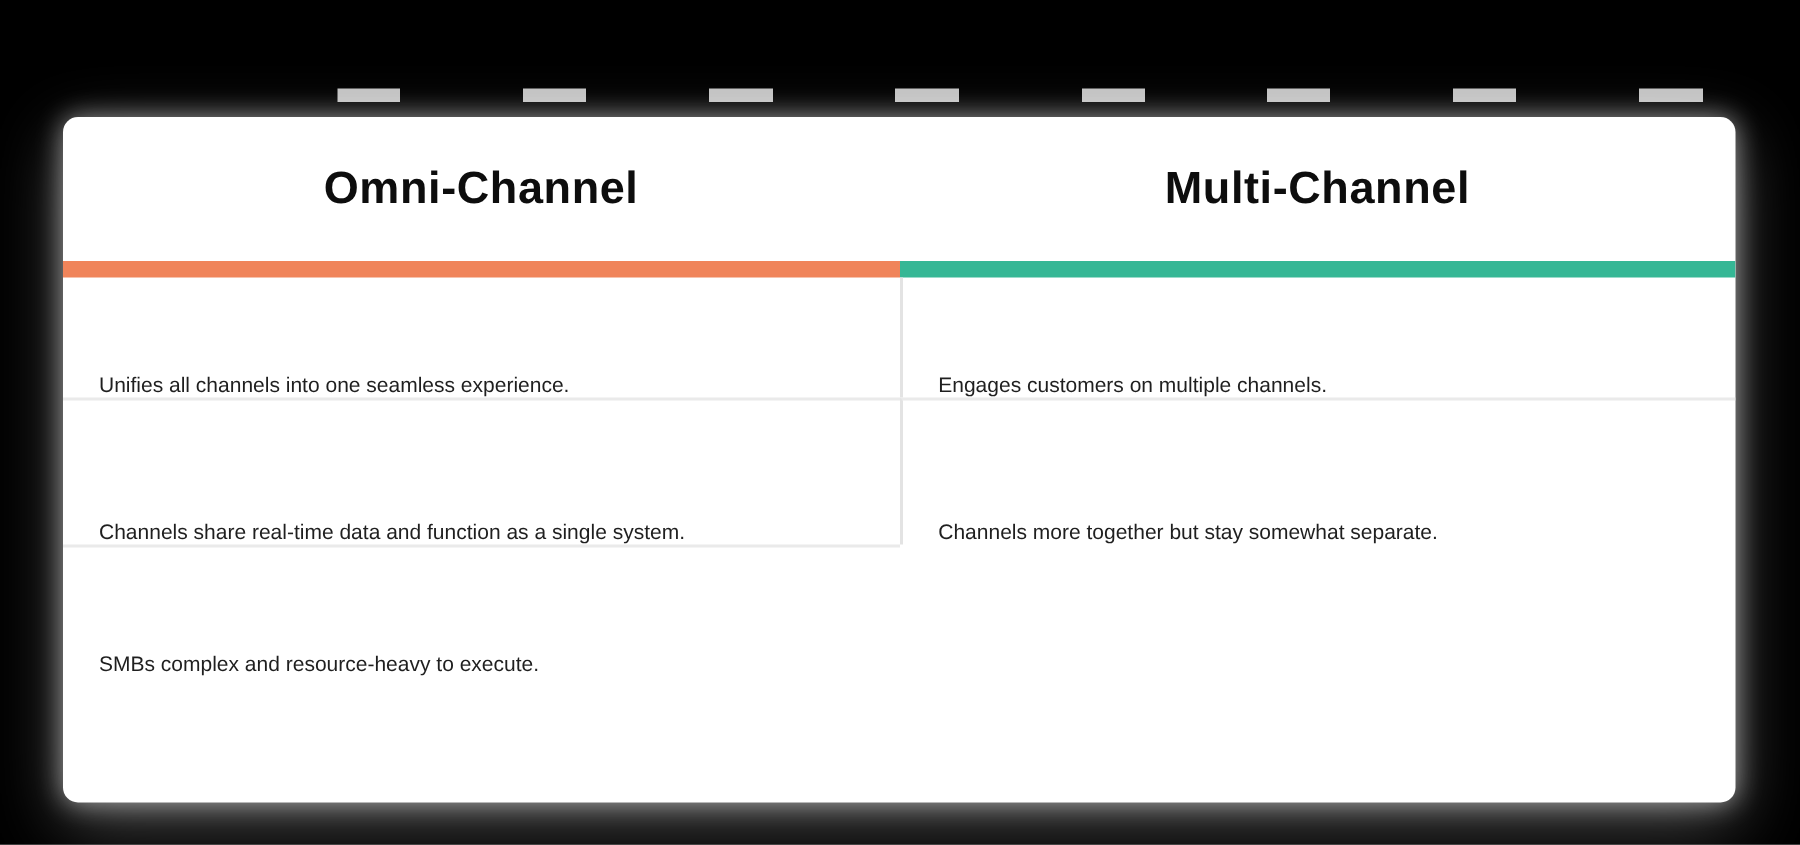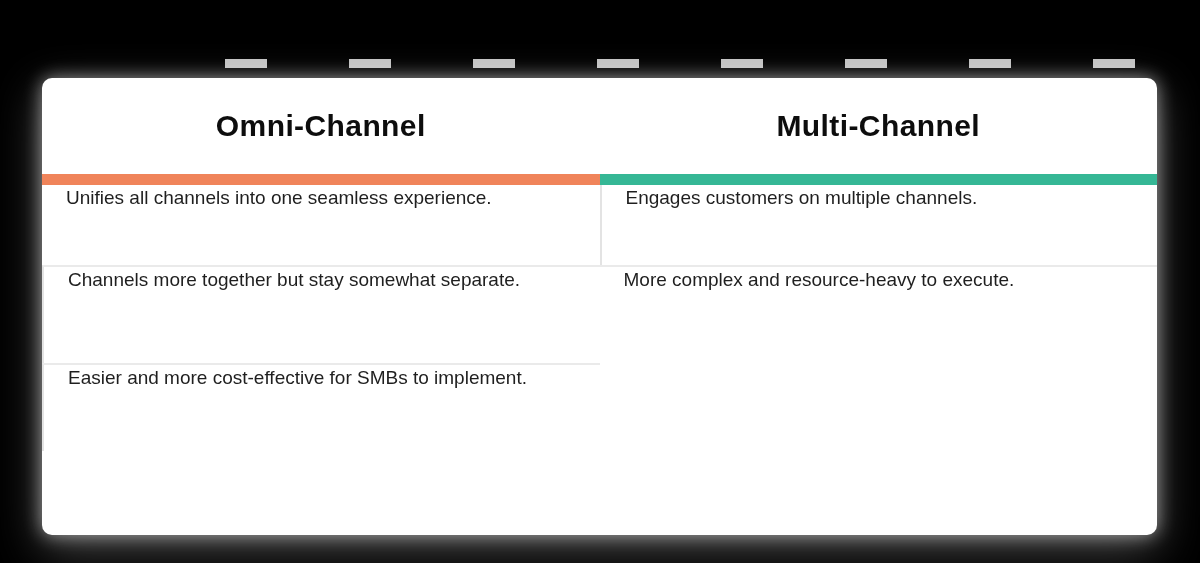--- a/index.html
+++ b/index.html
@@ -46,9 +46,9 @@
   .accent-bar { width: 100%; height: 100%; }
 
   .body-cell {
-    display: flex; align-items: flex-start;
+    display: flex; align-items: flex-end;
     padding: 0 30px 0 24px;
-    font-size: 19px;
+    font-size: 14px;
     line-height: 1.32;
     color: #1f1f1f;
   }

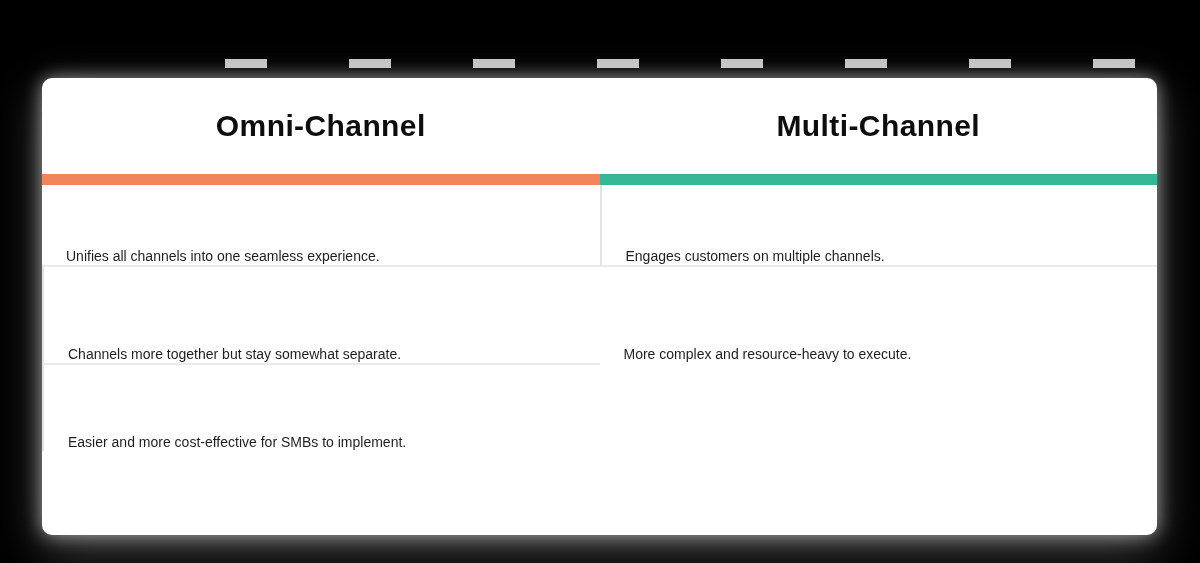--- a/index.html
+++ b/index.html
@@ -82,6 +82,9 @@
       <p>Engages customers on multiple channels.</p>
     </div>
 
+    <div class="body-cell col-left row-divider">
+      <p style="max-width:468px">Channels share real-time data and function as a single system.</p>
+    </div>
     <div class="body-cell col-right row-divider">
       <p>Channels more together but stay somewhat separate.</p>
     </div>

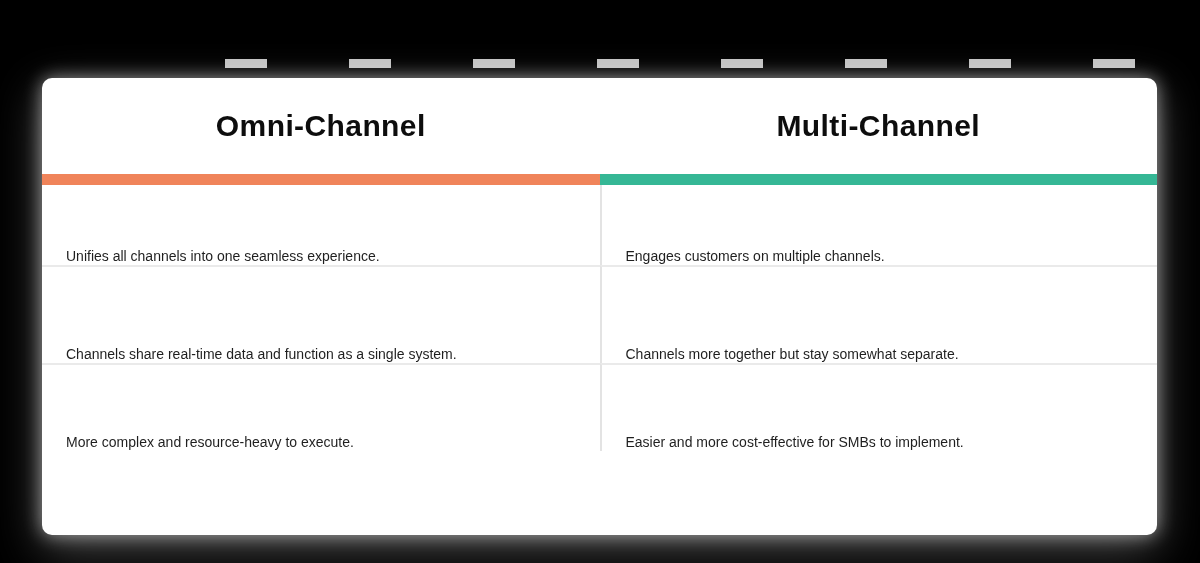--- a/index.html
+++ b/index.html
@@ -90,7 +90,7 @@
     </div>
 
     <div class="body-cell col-left row-divider">
-      <p>More complex and resource-heavy to execute.</p>
+      <p>SMBs complex and resource-heavy to execute.</p>
     </div>
     <div class="body-cell col-right row-divider">
       <p>Easier and more cost-effective for SMBs to implement.</p>

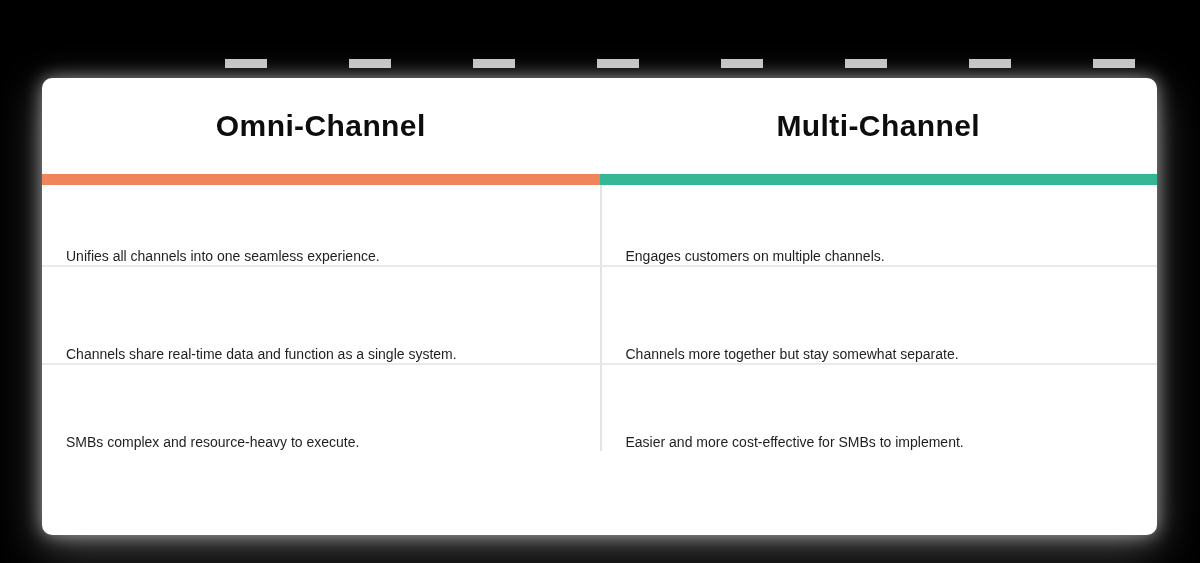--- a/index.html
+++ b/index.html
@@ -92,9 +92,6 @@
     <div class="body-cell col-left row-divider">
       <p>SMBs complex and resource-heavy to execute.</p>
     </div>
-    <div class="body-cell col-right row-divider">
-      <p>Easier and more cost-effective for SMBs to implement.</p>
-    </div>
 
 
   </div>

